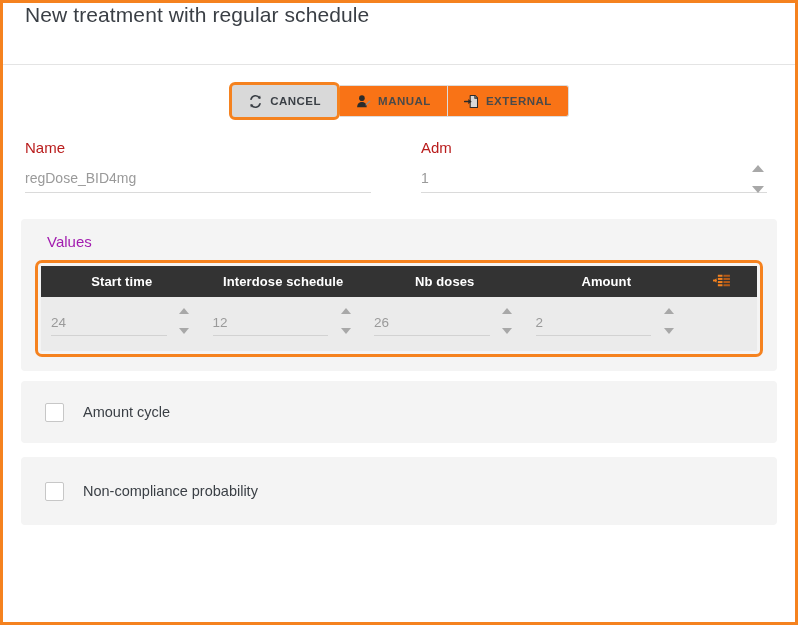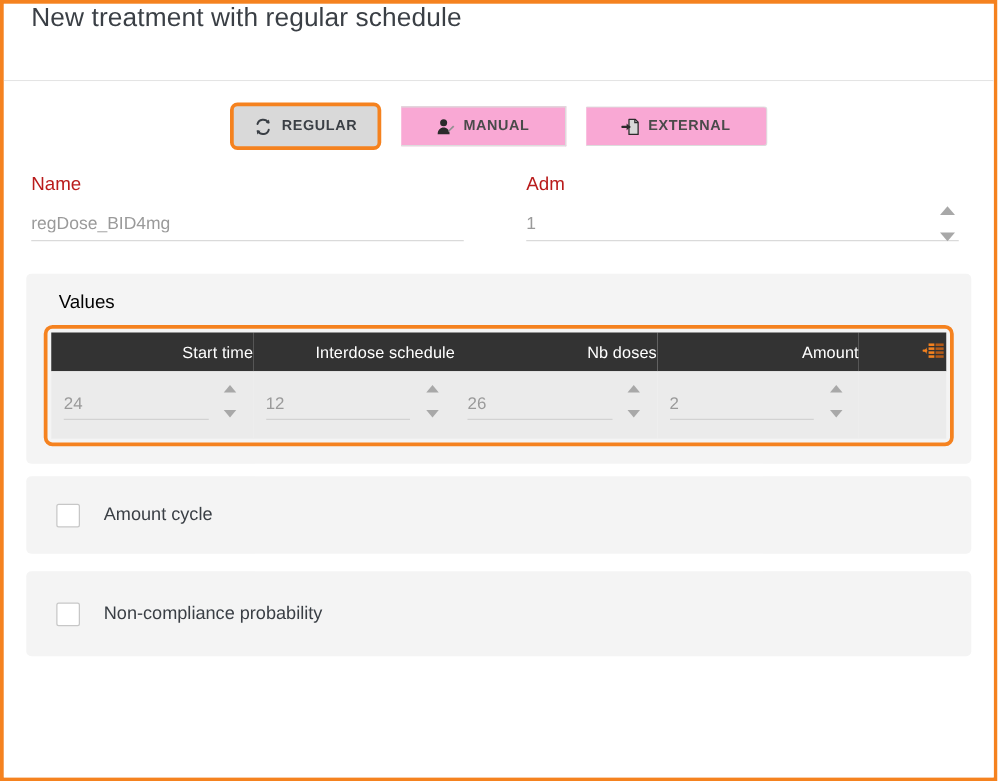--- a/index.html
+++ b/index.html
@@ -291,7 +291,7 @@
               <path d="M3.1 14.4 L2.4 11.1 L5.7 11.4 Z" fill="#3a3f45"></path>
             </svg>
           </span>
-          <span>REGULAR</span>
+          <span>CANCEL</span>
         </div>
 
         <div class="tab">

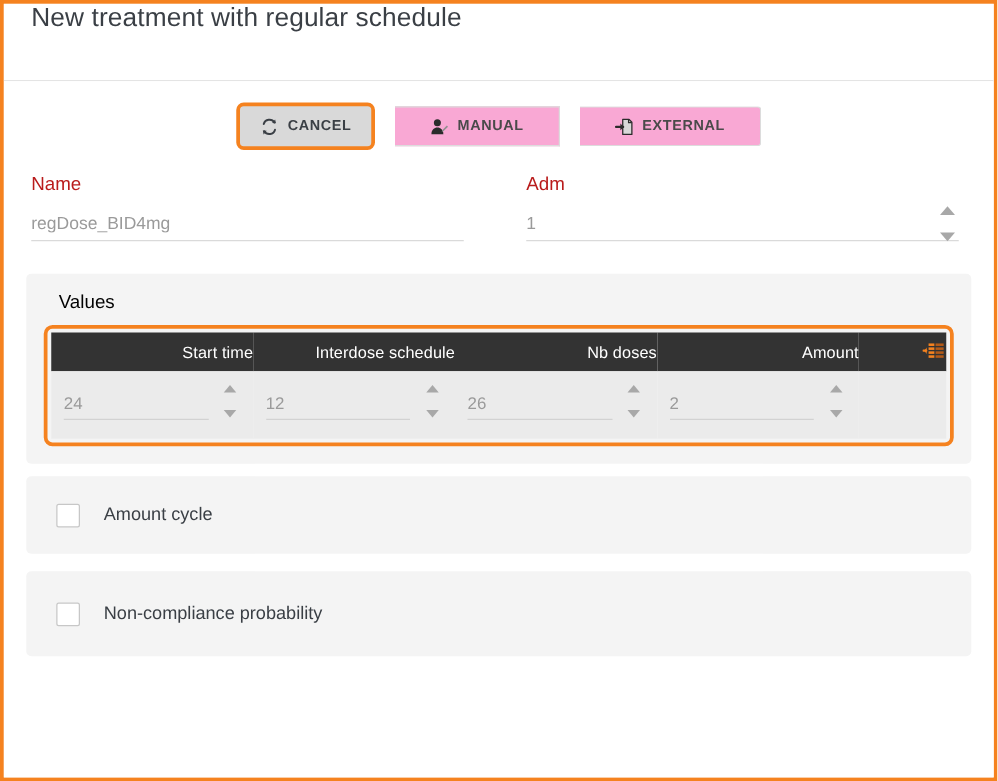--- a/index.html
+++ b/index.html
@@ -67,8 +67,8 @@
     align-items: center;
     gap: 7px;
     height: 32px;
-    padding: 0 28px;
-    background: #f9a8d4;
+    padding: 0 16px;
+    background: #f97316;
     border: 1px solid #dcdcdc;
     border-left: none;
     font-size: 11.5px;
@@ -77,7 +77,6 @@
     color: #4a4a4a;
     cursor: pointer;
     white-space: nowrap;
-    margin-left: 16px;
   }
   .tab:first-child { border-left: 1px solid #dcdcdc; border-radius: 3px 0 0 3px; }
   .tab:last-child  { border-radius: 0 3px 3px 0; }

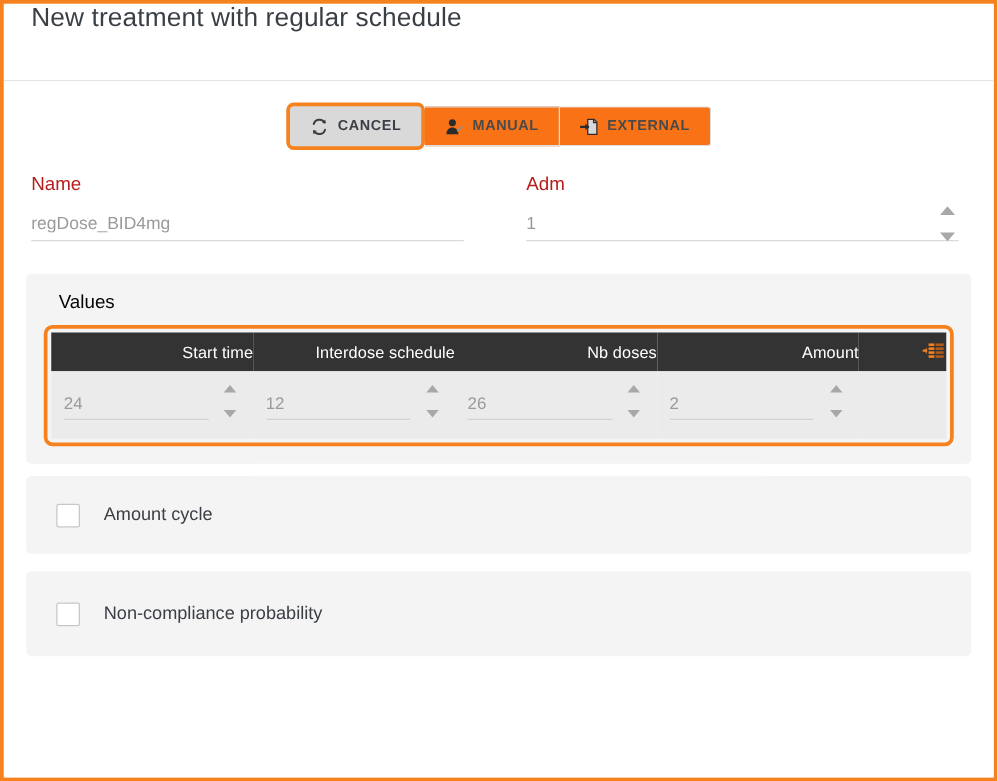--- a/index.html
+++ b/index.html
@@ -159,7 +159,7 @@
   }
   .values-caption {
     font-size: 15px;
-    color: #000000;
+    color: #a21caf;
     padding: 2px 0 10px 12px;
   }
   .table-highlight {

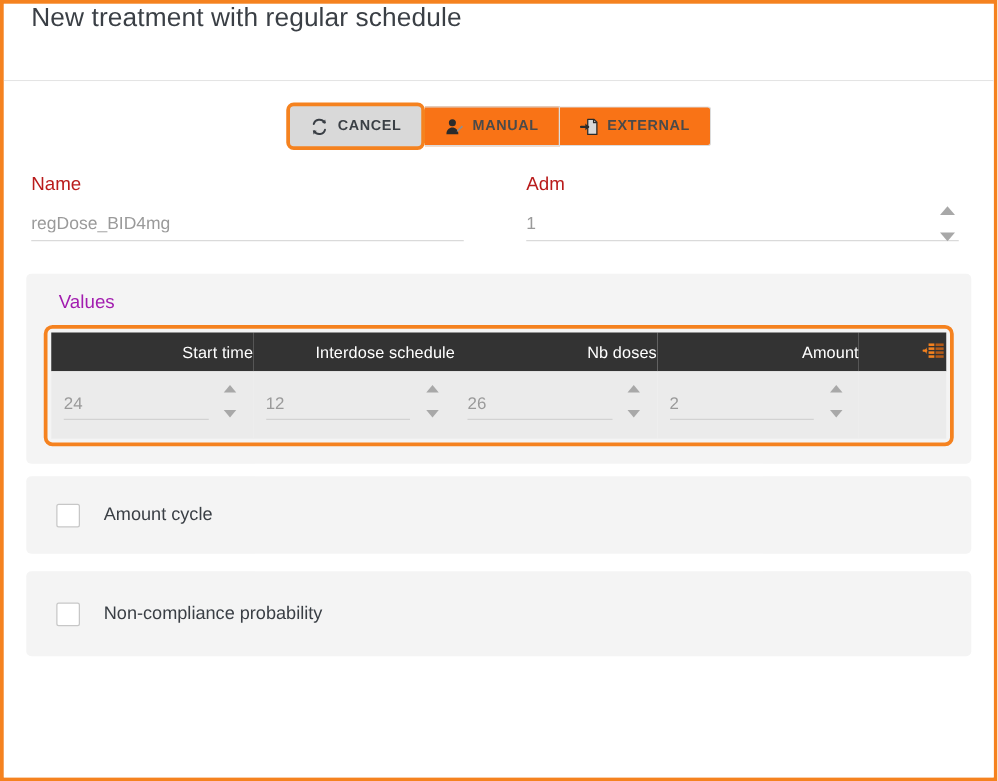--- a/index.html
+++ b/index.html
@@ -173,9 +173,9 @@
     background: #333333;
     color: #ffffff;
     font-size: 13px;
-    font-weight: normal;
+    font-weight: bold;
     height: 31px;
-    text-align: right;
+    text-align: center;
     letter-spacing: 0.1px;
   }
   .vtable thead th.col-icon { width: 70px; }

